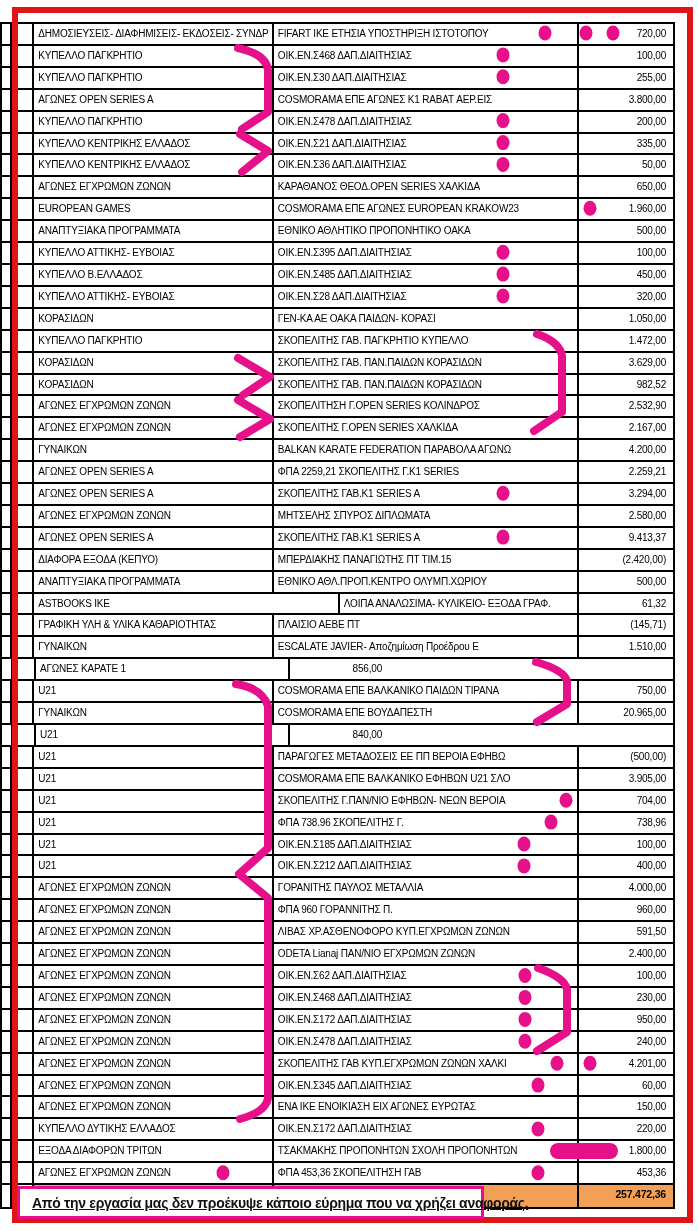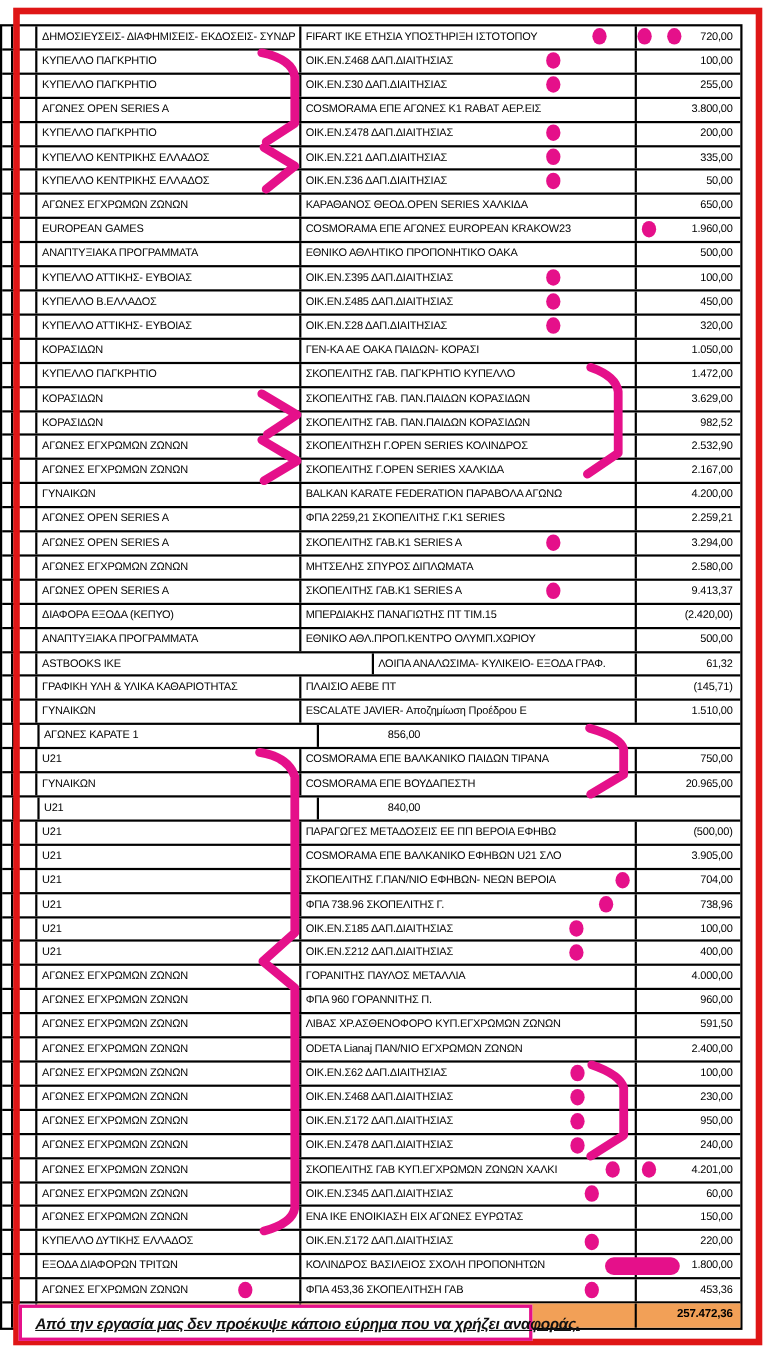--- a/index.html
+++ b/index.html
@@ -395,7 +395,7 @@
     <div class="cell c0"></div>
     <div class="cell c1"></div>
     <div class="cell c2">ΕΞΟΔΑ ΔΙΑΦΟΡΩΝ ΤΡΙΤΩΝ</div>
-    <div class="cell c3">ΚΟΛΙΝΔΡΟΣ ΒΑΣΙΛΕΙΟΣ  ΣΧΟΛΗ ΠΡΟΠΟΝΗΤΩΝ</div>
+    <div class="cell c3">ΤΣΑΚΜΑΚΗΣ ΠΡΟΠΟΝΗΤΩΝ  ΣΧΟΛΗ ΠΡΟΠΟΝΗΤΩΝ</div>
     <div class="cell c4">1.800,00</div>
   </div>
       <div class="row">

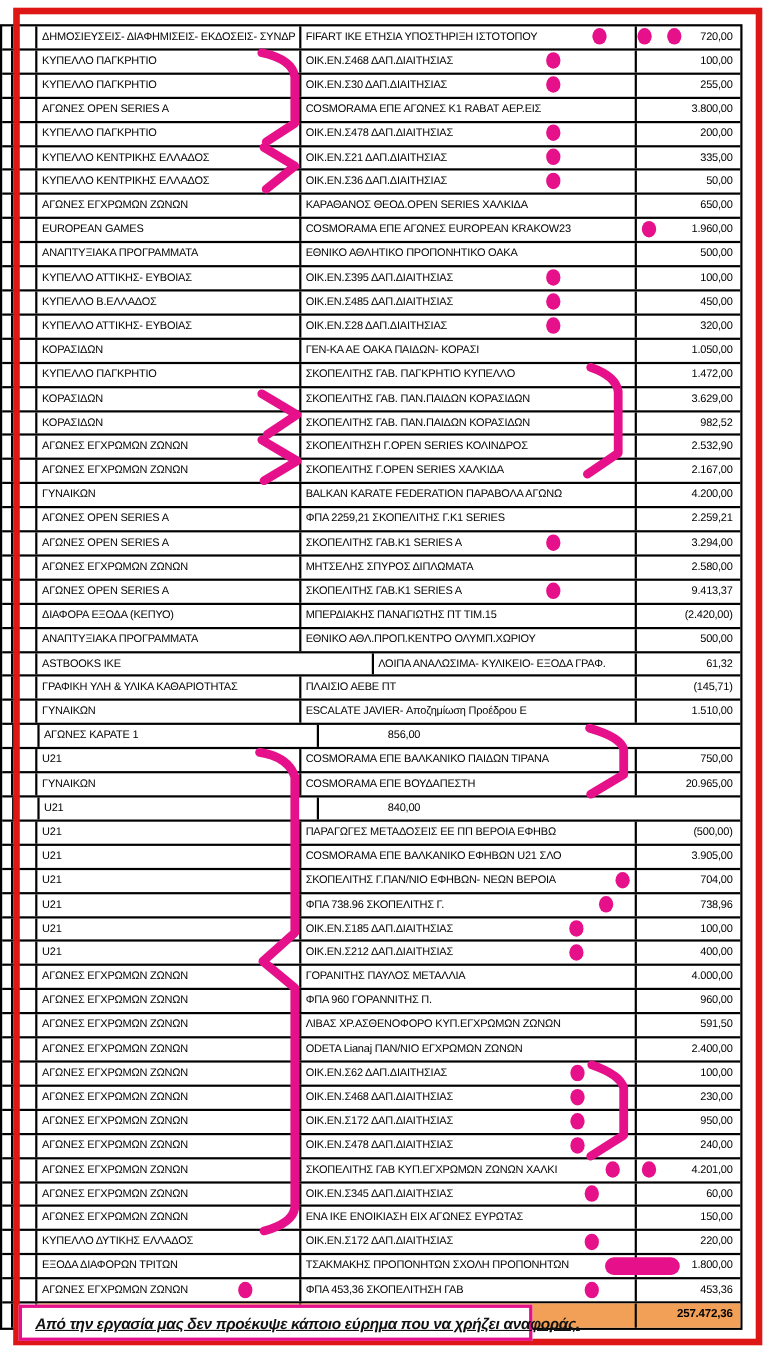--- a/index.html
+++ b/index.html
@@ -27,7 +27,7 @@
   
   .note-box{position:absolute;left:17px;top:1186px;width:467px;height:33px;
             box-sizing:border-box;background:#fff;border:3px solid #E5108A;z-index:20;
-            display:flex;align-items:center;padding-left:12px;font-style:italic;}
+            display:flex;align-items:center;padding-left:12px;}
   .note-box span{font-weight:bold;font-size:14px;letter-spacing:-0.3px;color:#111;
                  text-decoration:underline;white-space:nowrap;}
 </style>

